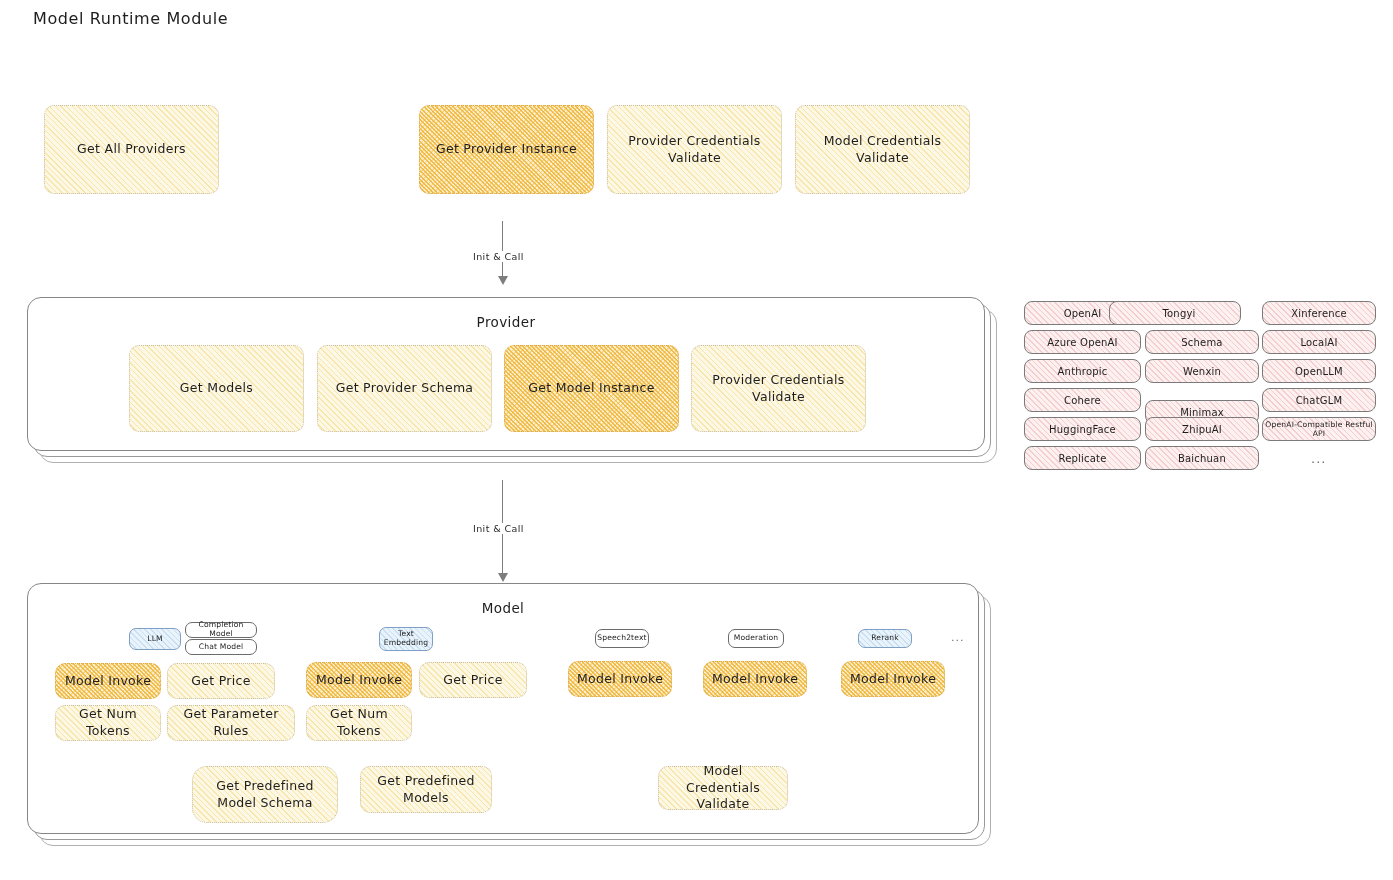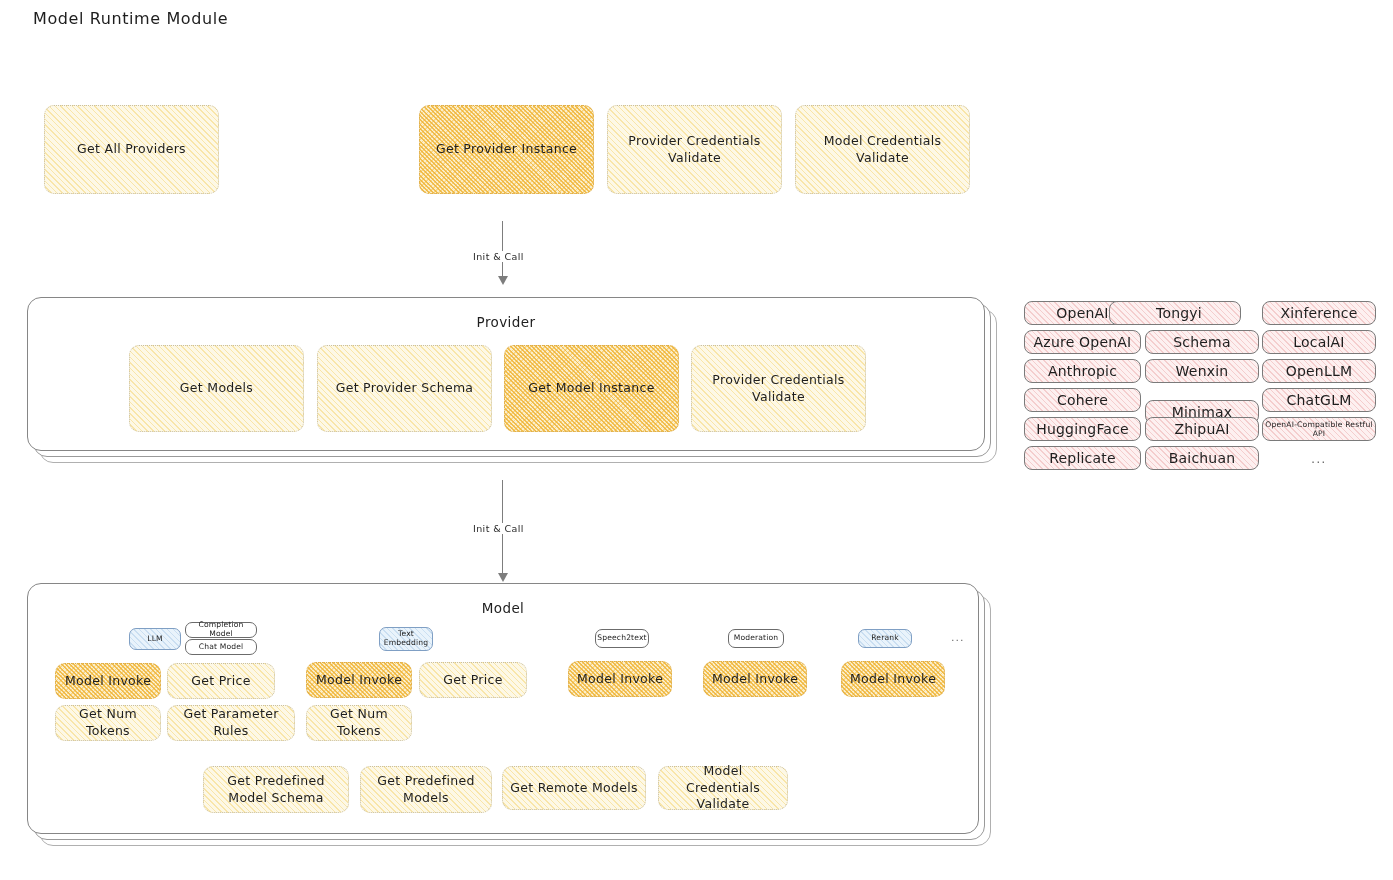--- a/index.html
+++ b/index.html
@@ -74,7 +74,7 @@
     border-radius:8px;
     display:flex;align-items:center;justify-content:center;
     text-align:center;
-    font-size:14px;letter-spacing:.2px;color:#1e1e1e;
+    font-size:10px;letter-spacing:.2px;color:#1e1e1e;
     background-color:#fdf0f0;
     background-image:repeating-linear-gradient(45deg,
         rgba(224,125,125,.30) 0px,

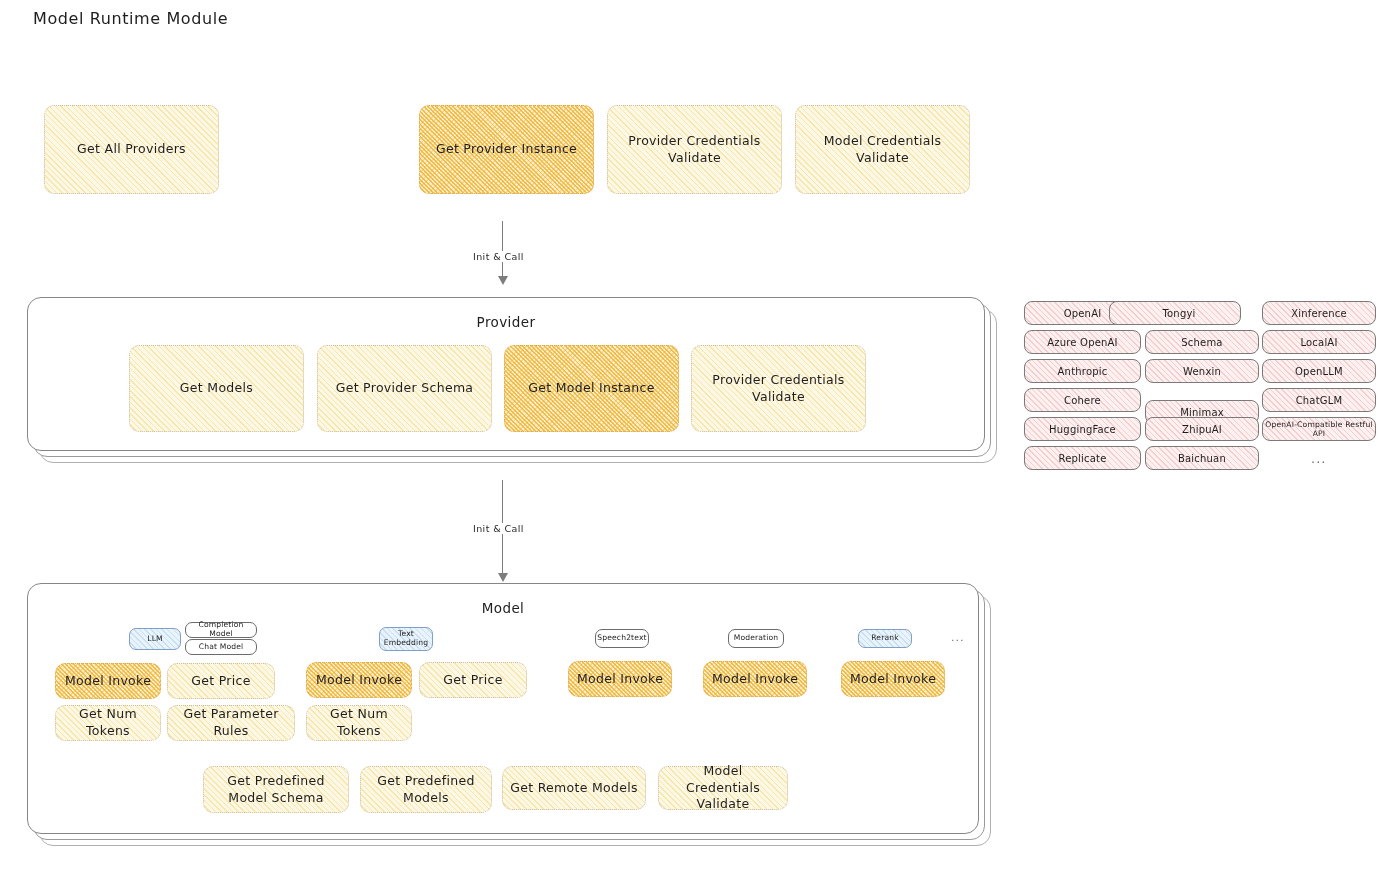--- a/index.html
+++ b/index.html
@@ -210,7 +210,7 @@
 
   <div class="card hl" style="left:841px;top:661px;width:104px;height:36px;">Model Invoke</div>
 
-  <div class="card" style="left:203px;top:766px;width:146px;height:47px;">Get Predefined Model Schema</div>
+  <div class="card" style="left:192px;top:766px;width:146px;height:57px;border-radius:15px;">Get Predefined Model Schema</div>
   <div class="card" style="left:360px;top:766px;width:132px;height:47px;">Get Predefined Models</div>
   <div class="card" style="left:502px;top:766px;width:144px;height:44px;">Get Remote Models</div>
   <div class="card" style="left:658px;top:766px;width:130px;height:44px;">Model Credentials Validate</div>

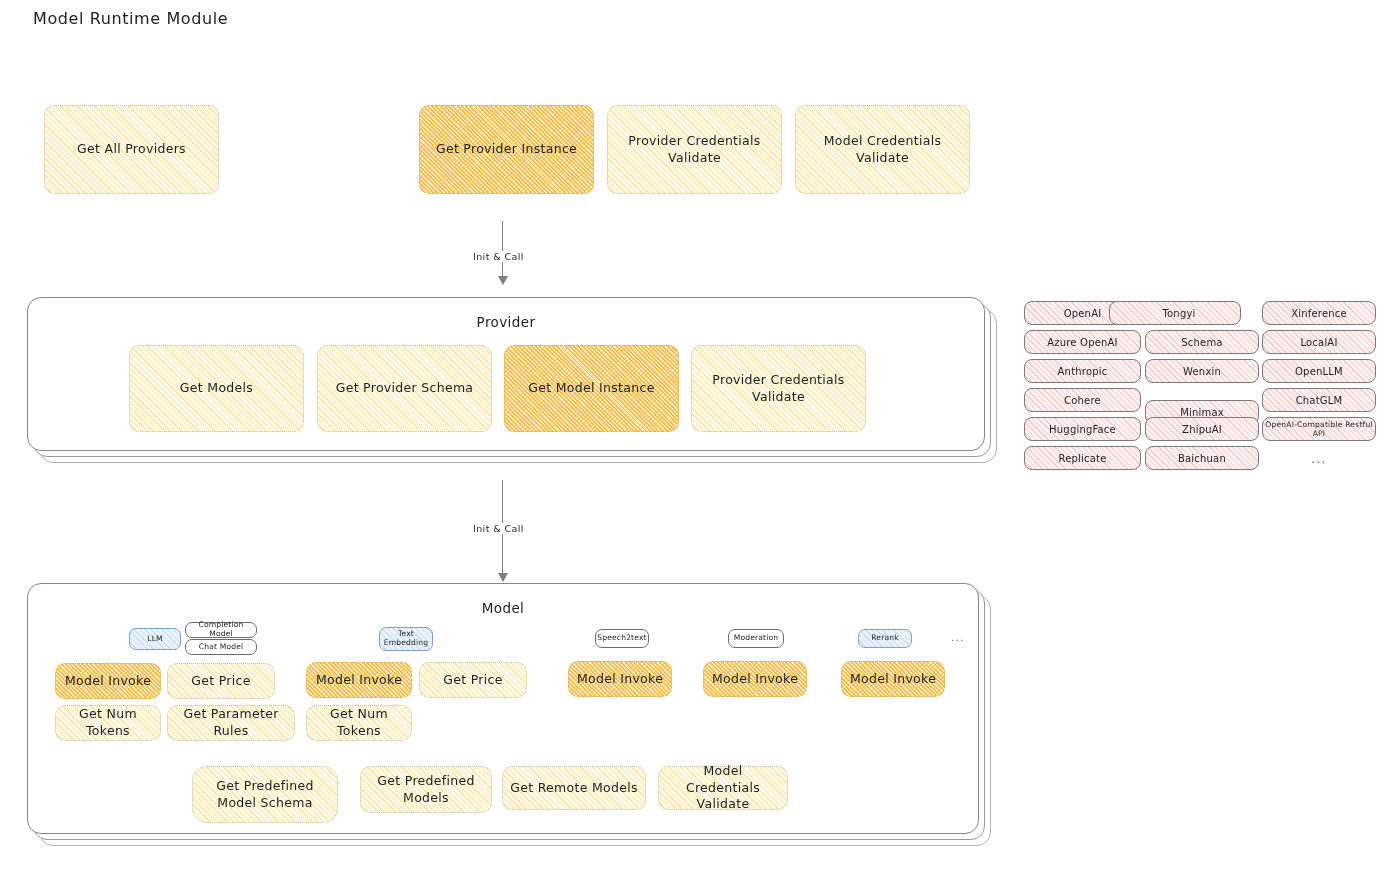--- a/index.html
+++ b/index.html
@@ -212,7 +212,6 @@
 
   <div class="card" style="left:192px;top:766px;width:146px;height:57px;border-radius:15px;">Get Predefined Model Schema</div>
   <div class="card" style="left:360px;top:766px;width:132px;height:47px;">Get Predefined Models</div>
-  <div class="card" style="left:502px;top:766px;width:144px;height:44px;">Get Remote Models</div>
   <div class="card" style="left:658px;top:766px;width:130px;height:44px;">Model Credentials Validate</div>
 
 </div>

